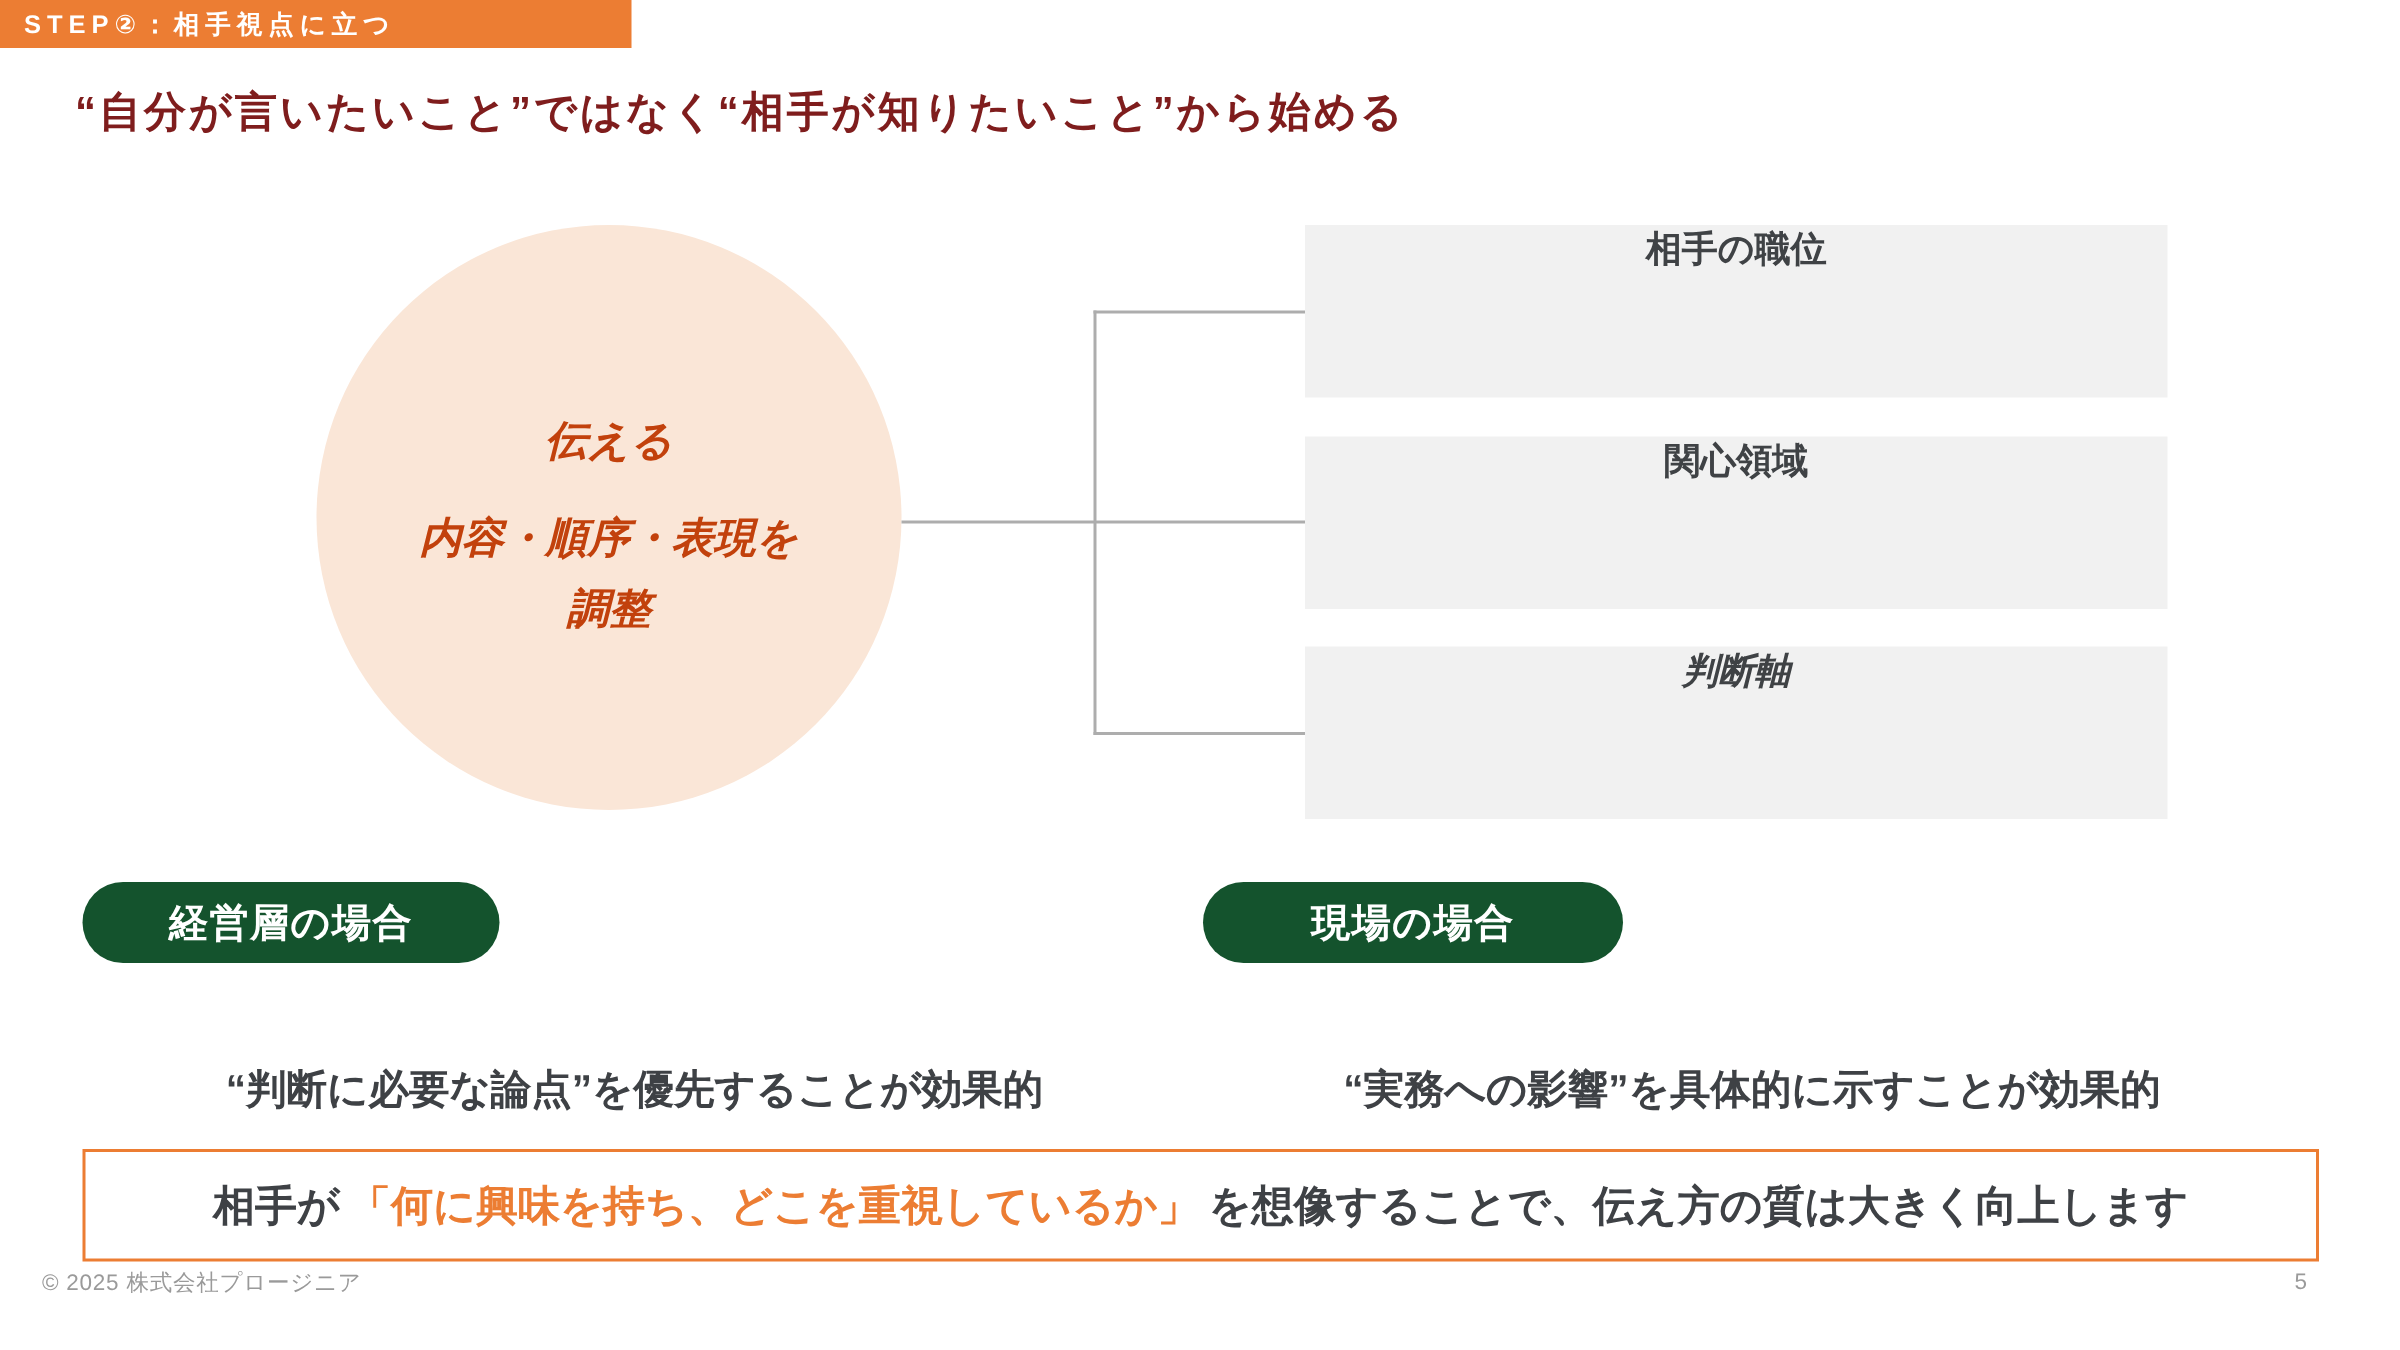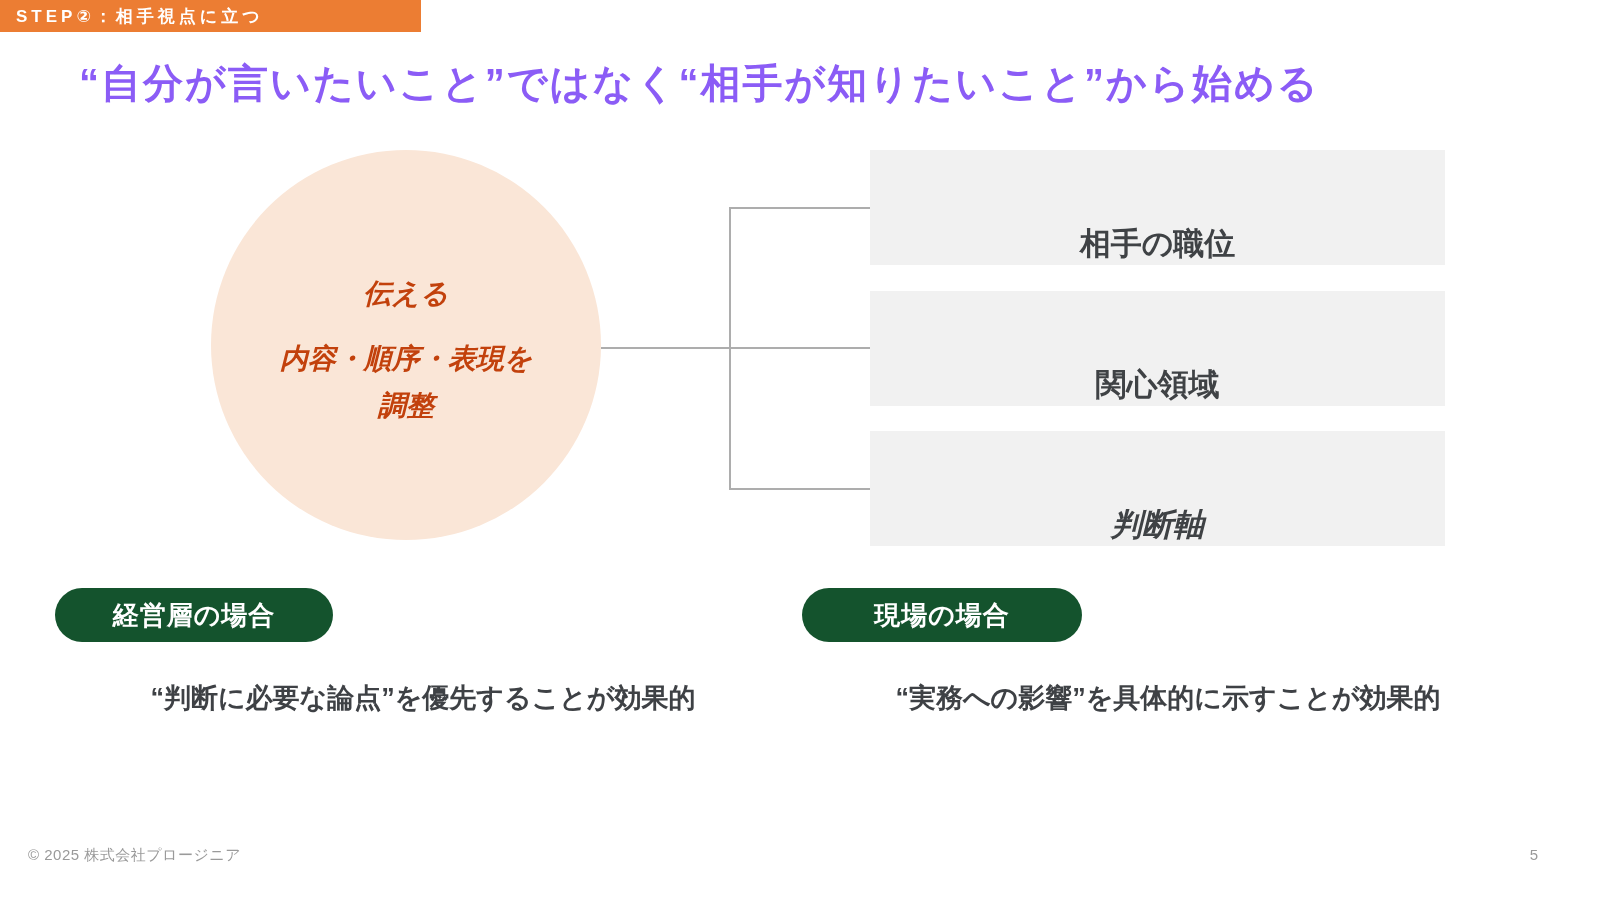--- a/index.html
+++ b/index.html
@@ -21,8 +21,8 @@
   
   .title{
     position:absolute;left:50px;top:56px;width:1500px;
-    font-size:40px;font-weight:bold;letter-spacing:2px;
-    color:#8b5cf6;white-space:nowrap;margin-left:29px;
+    font-size:28px;font-weight:bold;letter-spacing:2px;
+    color:#7f1d1d;white-space:nowrap;
   }
   
   .circle{

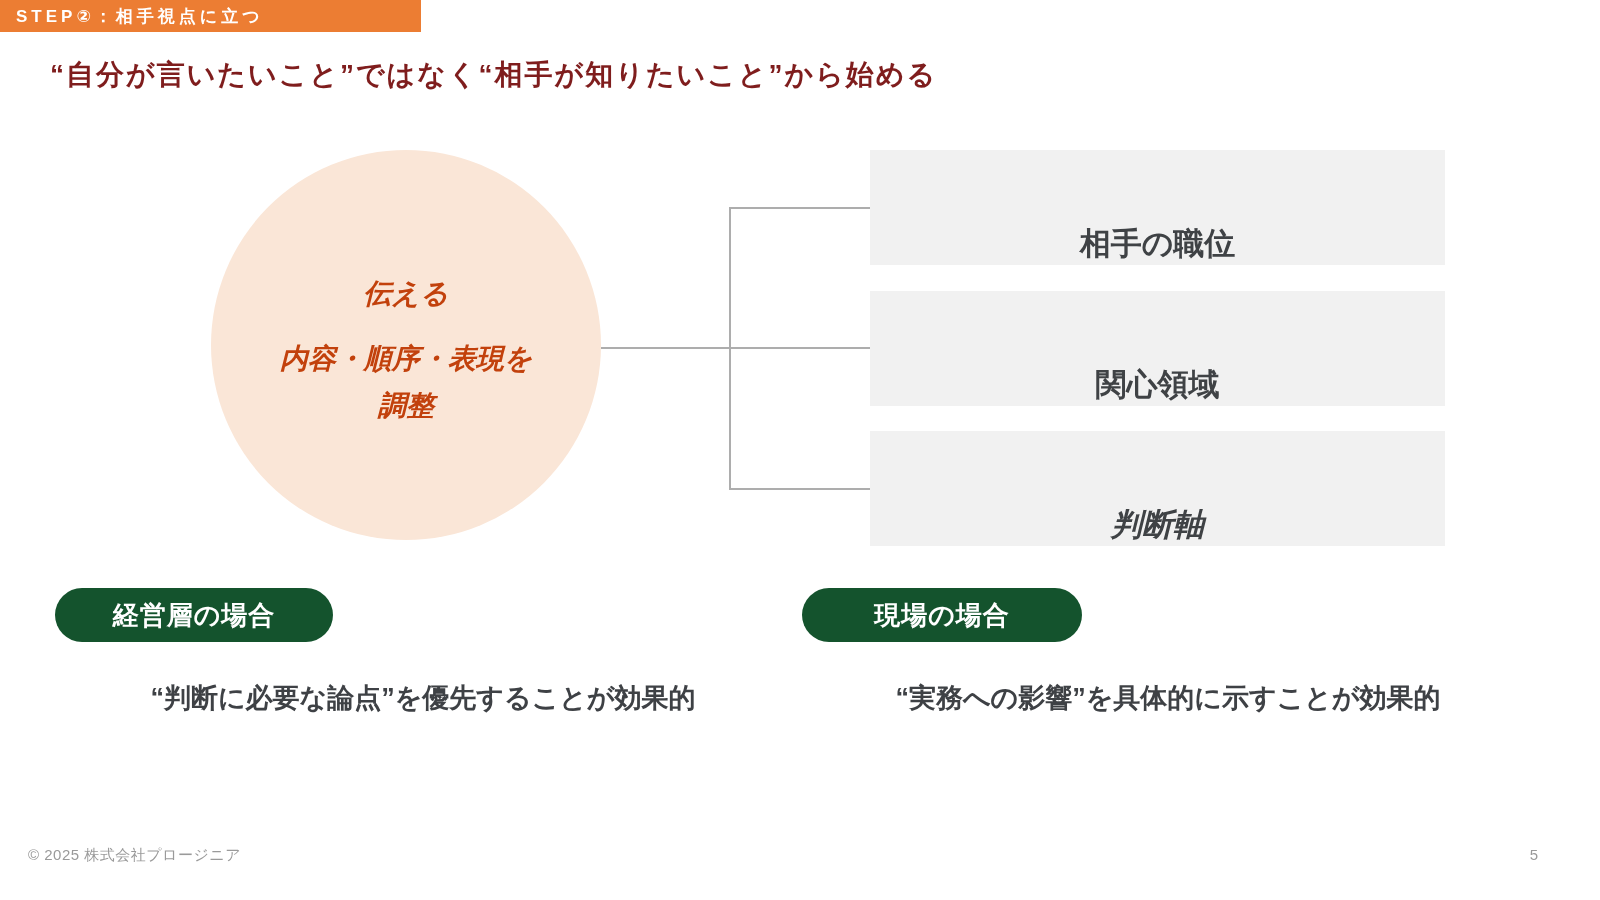--- a/index.html
+++ b/index.html
@@ -45,8 +45,8 @@
   .attr-box{
     position:absolute;left:870px;width:575px;height:115px;
     background:#f1f1f1;
-    display:flex;align-items:flex-end;justify-content:center;
-    font-size:31px;font-weight:bold;color:#3f4245;
+    display:flex;align-items:flex-start;justify-content:center;
+    font-size:24px;font-weight:bold;color:#3f4245;
   }
   .attr-box.b1{top:150px;}
   .attr-box.b2{top:291px;}

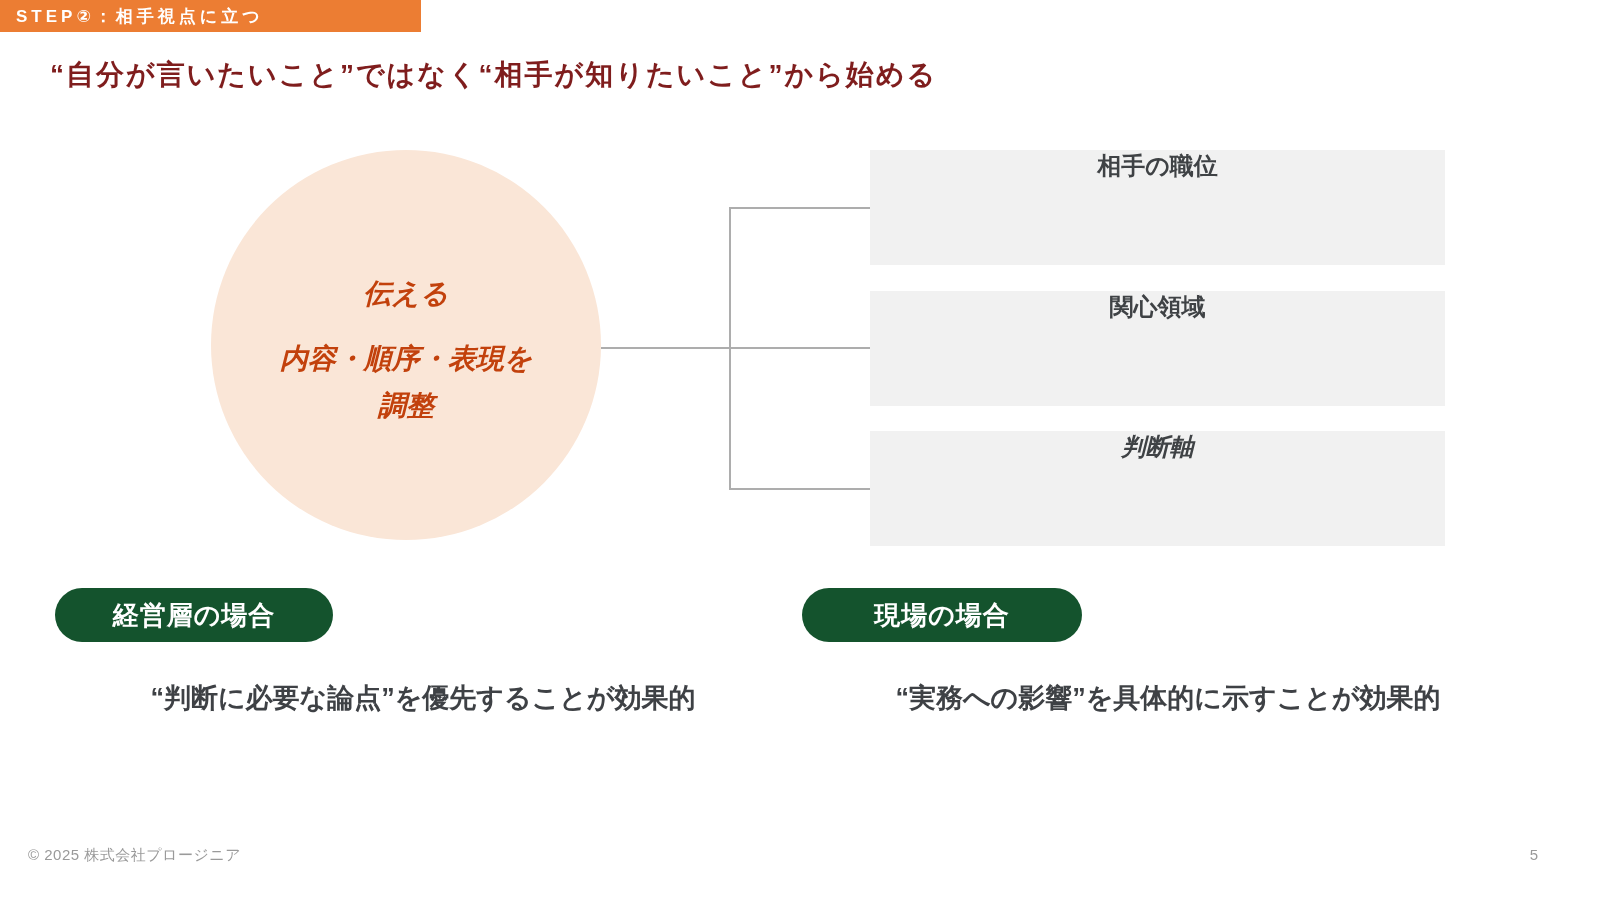--- a/index.html
+++ b/index.html
@@ -61,7 +61,7 @@
   .pill-left{left:55px;width:278px;}
   .pill-right{left:802px;width:280px;}
   .case-desc{
-    position:absolute;top:680px;width:666px;
+    position:absolute;top:708px;width:666px;
     text-align:center;font-size:27px;font-weight:bold;color:#3e4145;
     white-space:nowrap;
   }

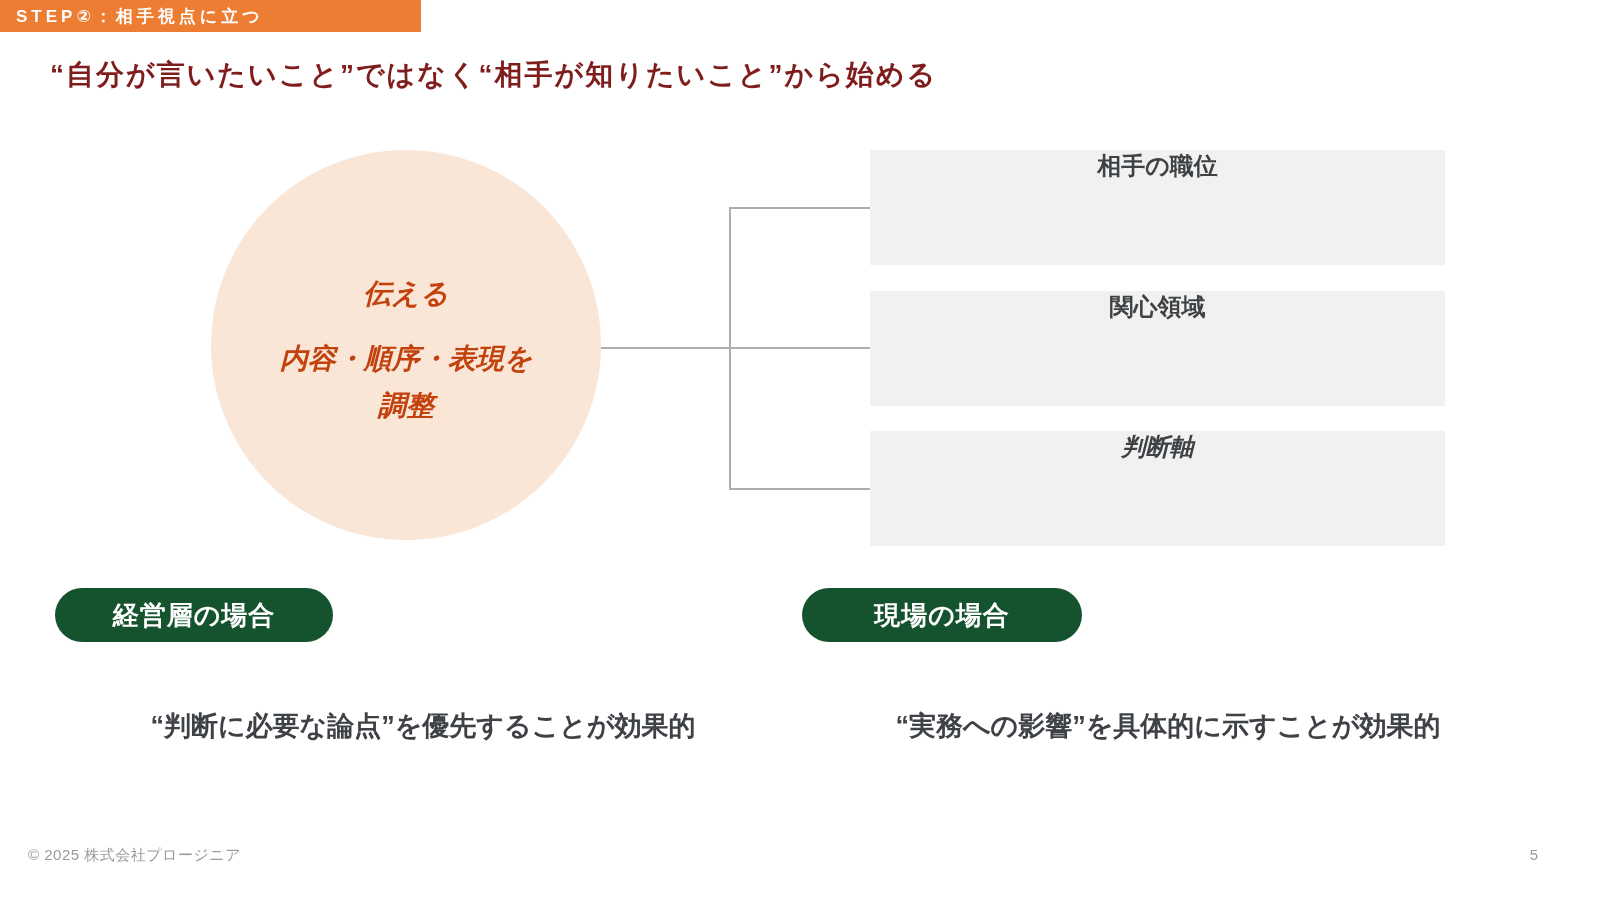--- a/index.html
+++ b/index.html
@@ -129,6 +129,11 @@
   <div class="case-desc case-desc-left">“判断に必要な論点”を優先することが効果的</div>
   <div class="case-desc case-desc-right">“実務への影響”を具体的に示すことが効果的</div>
 
+  <div class="callout">
+    <span>相手が</span>
+      <span class="highlight">「何に興味を持ち、どこを重視しているか」</span>
+      <span>を想像することで、伝え方の質は大きく向上します</span>
+  </div>
 
   <div class="footer-copy">© 2025 株式会社プロージニア</div>
   <div class="page-num">5</div>

